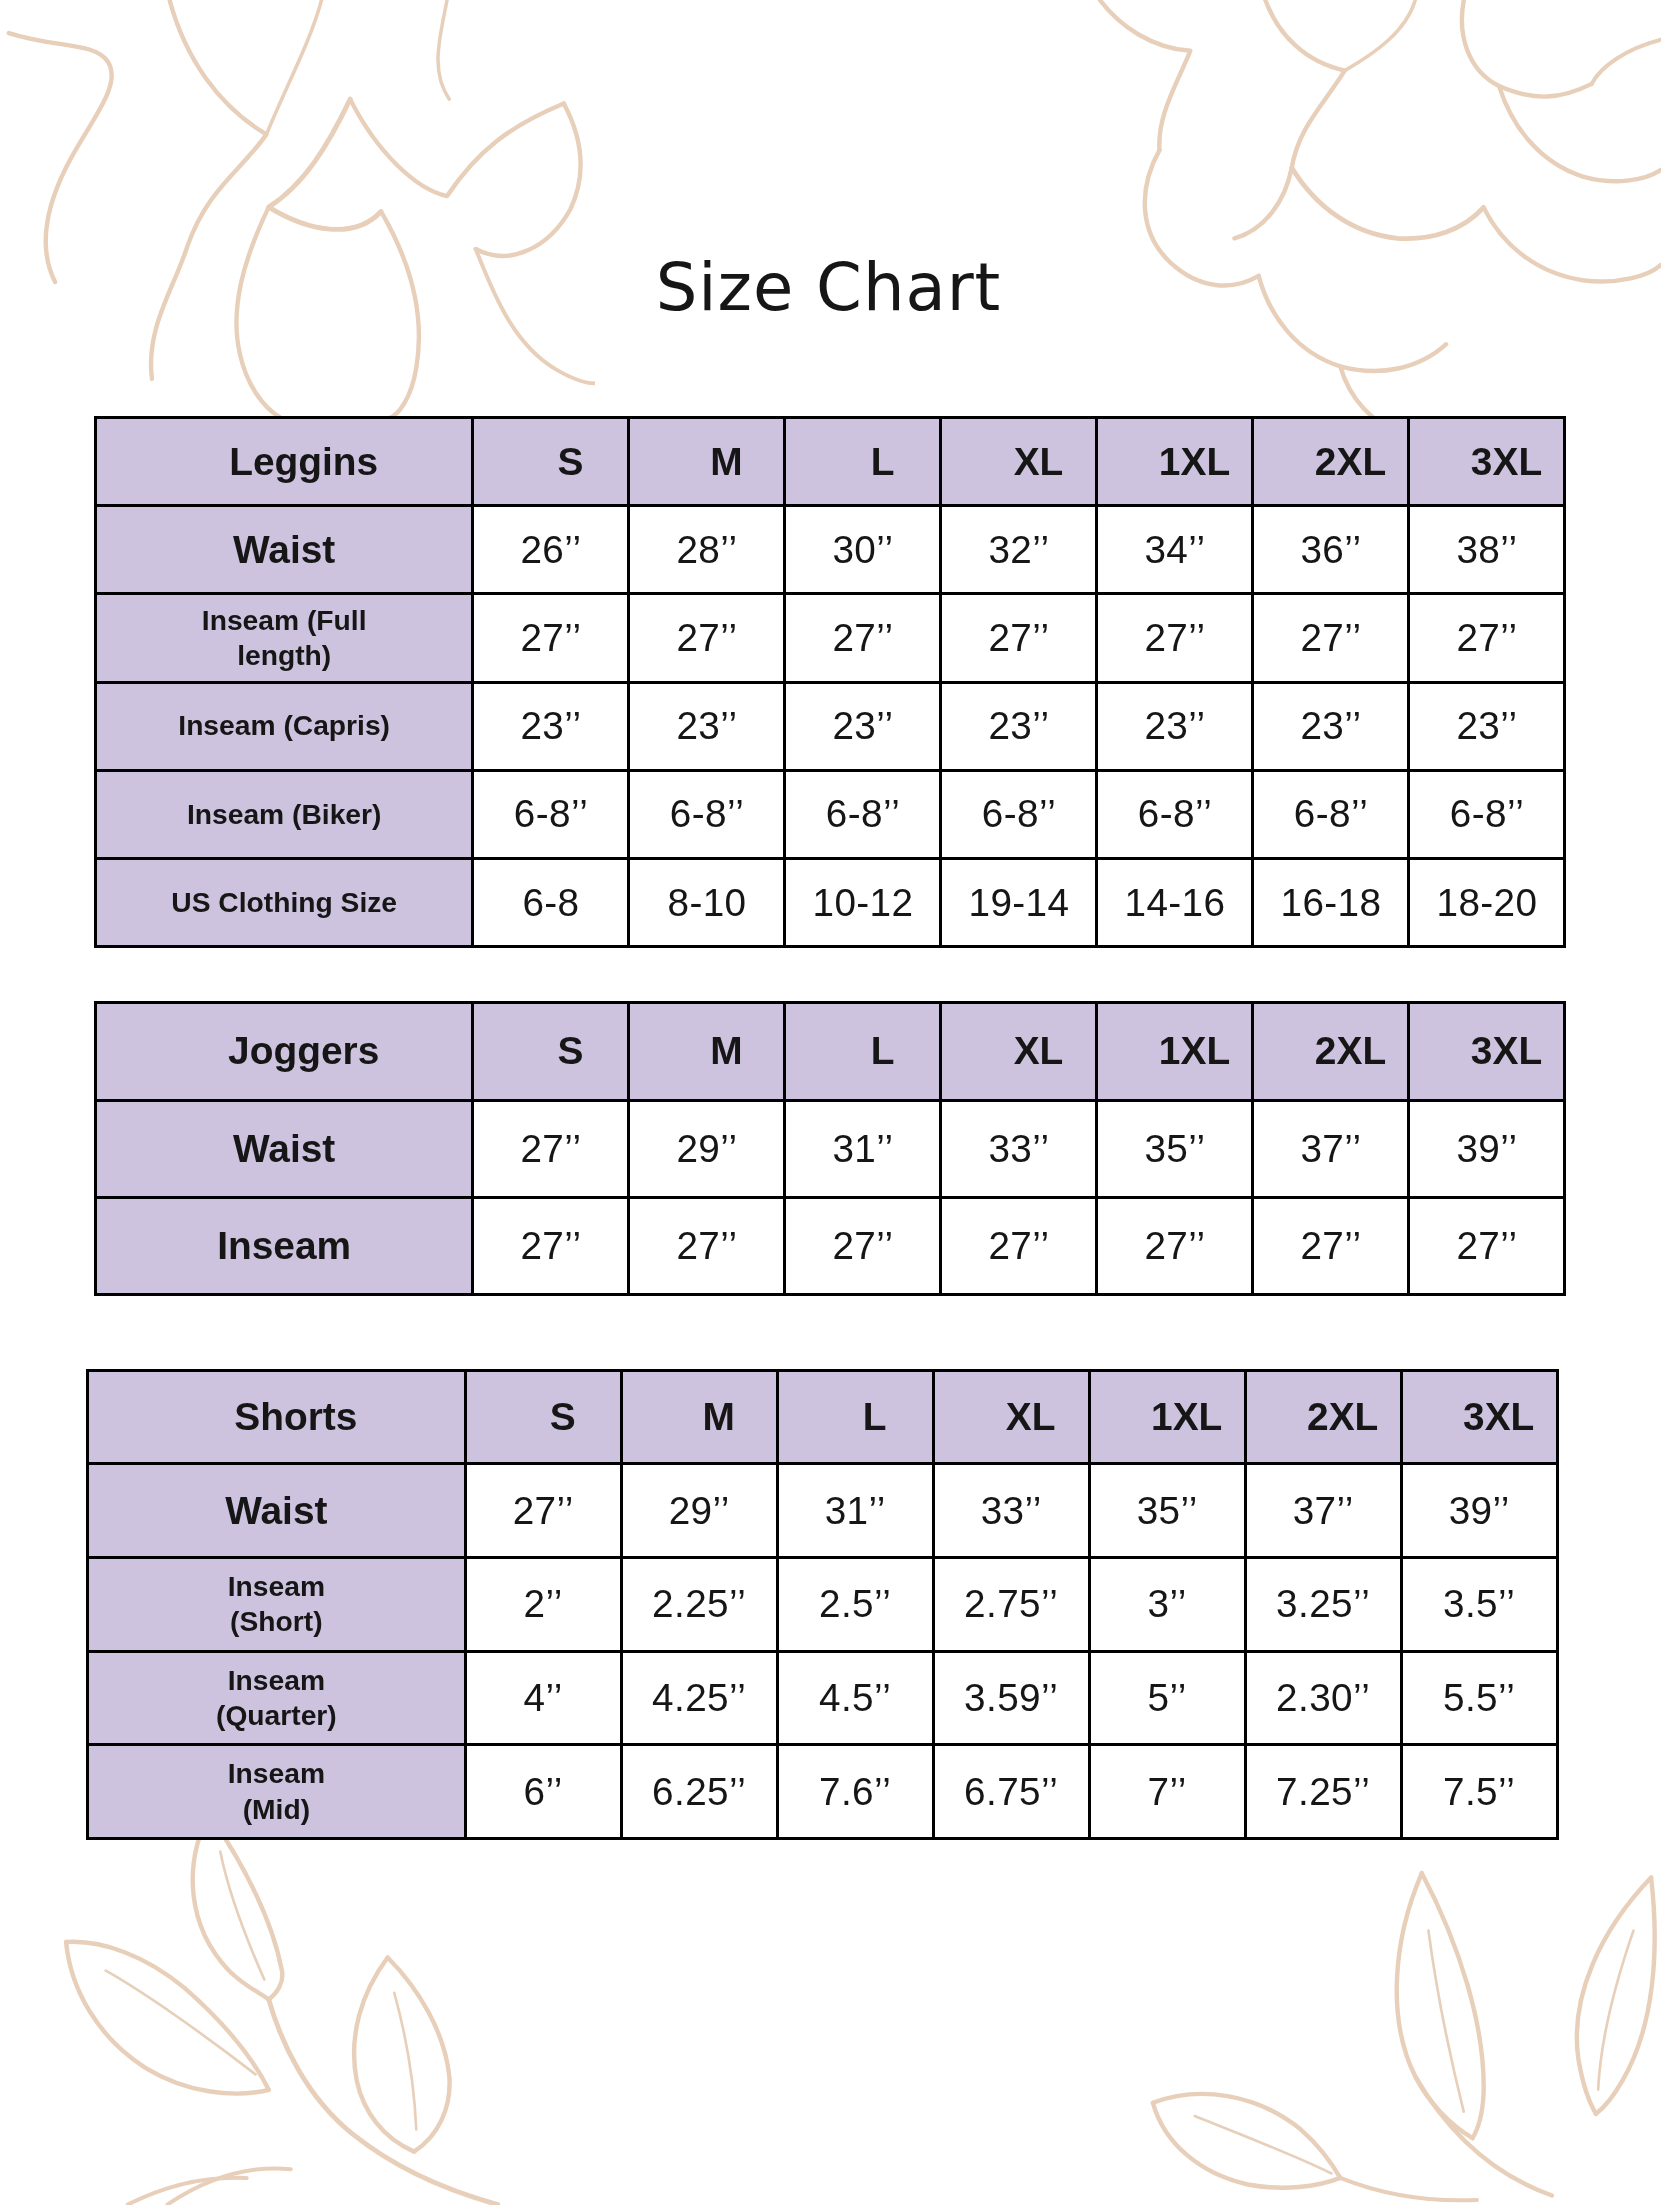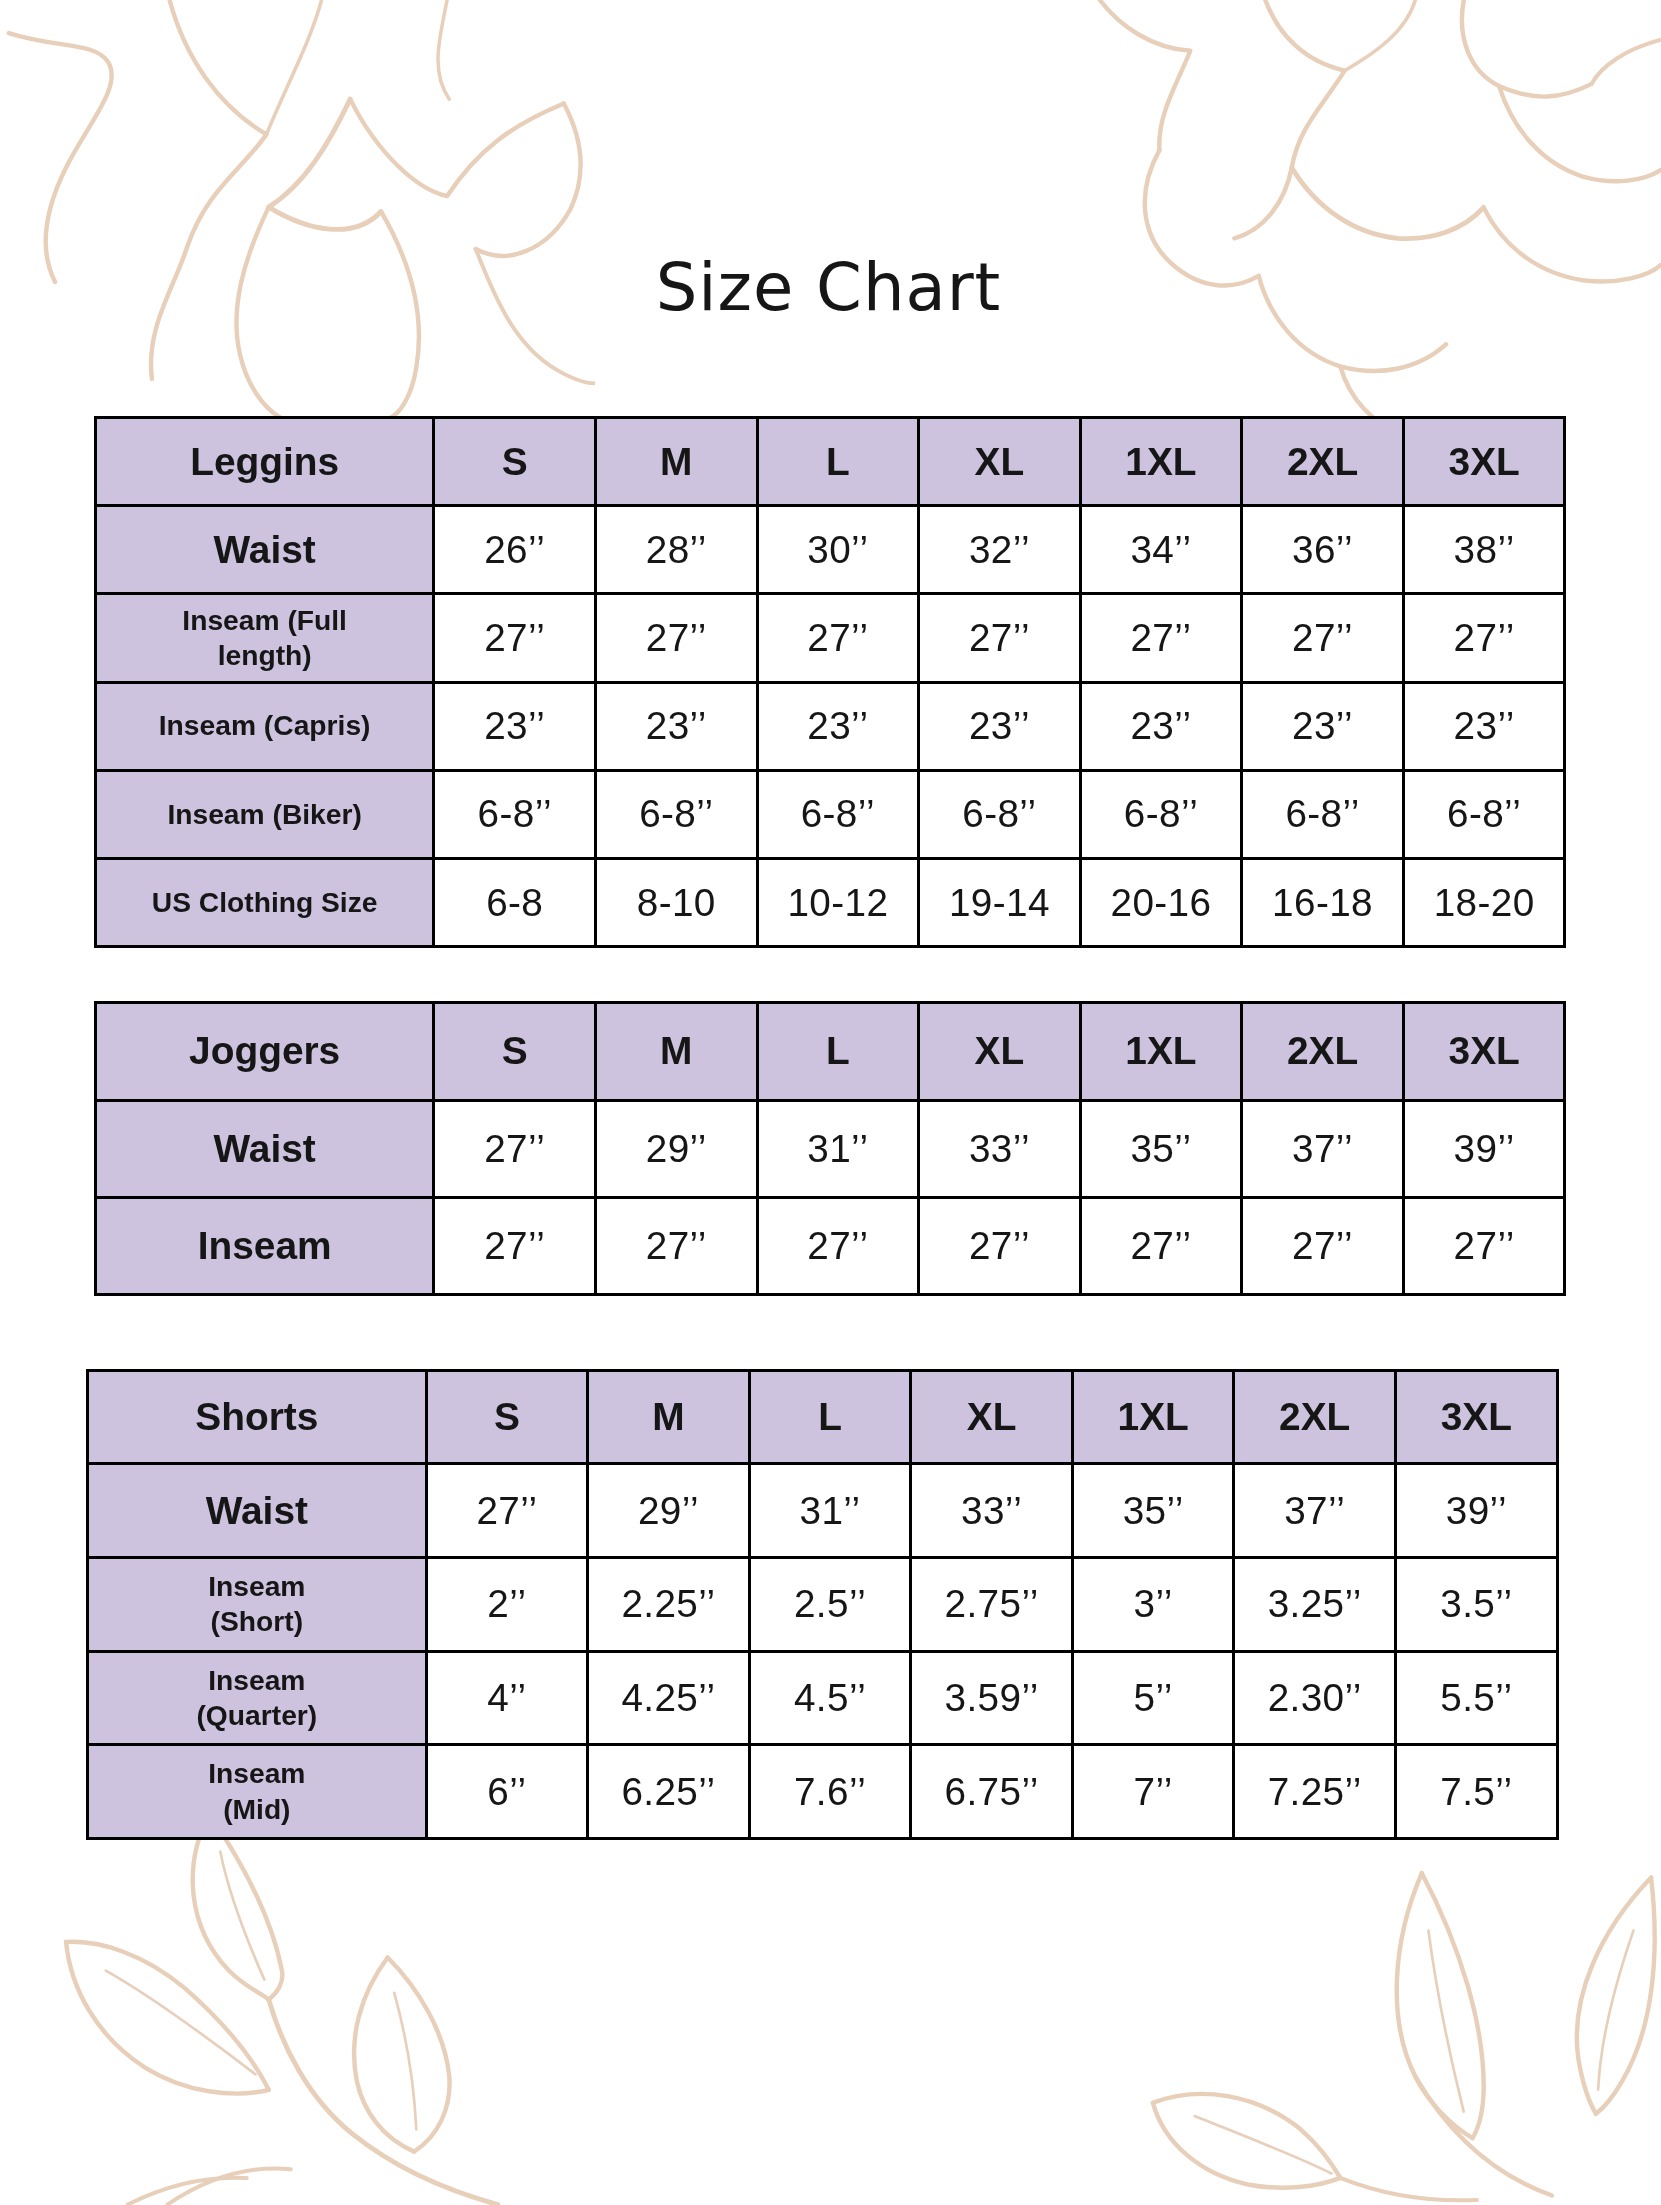--- a/index.html
+++ b/index.html
@@ -63,7 +63,7 @@
     background: var(--header-bg, #cdc3df);
     font-weight: 700;
   }
-  .size-table thead th { font-size: 2.34vw; }
+  .size-table thead th { font-size: 2.34vw; padding-left: 44px; }
   .name-cell { width: 22.16%; }
   .label-cell.lg { font-size: 2.34vw; }
   .label-cell.sm { font-size: 1.7vw; line-height: 1.25; white-space: pre-line; }

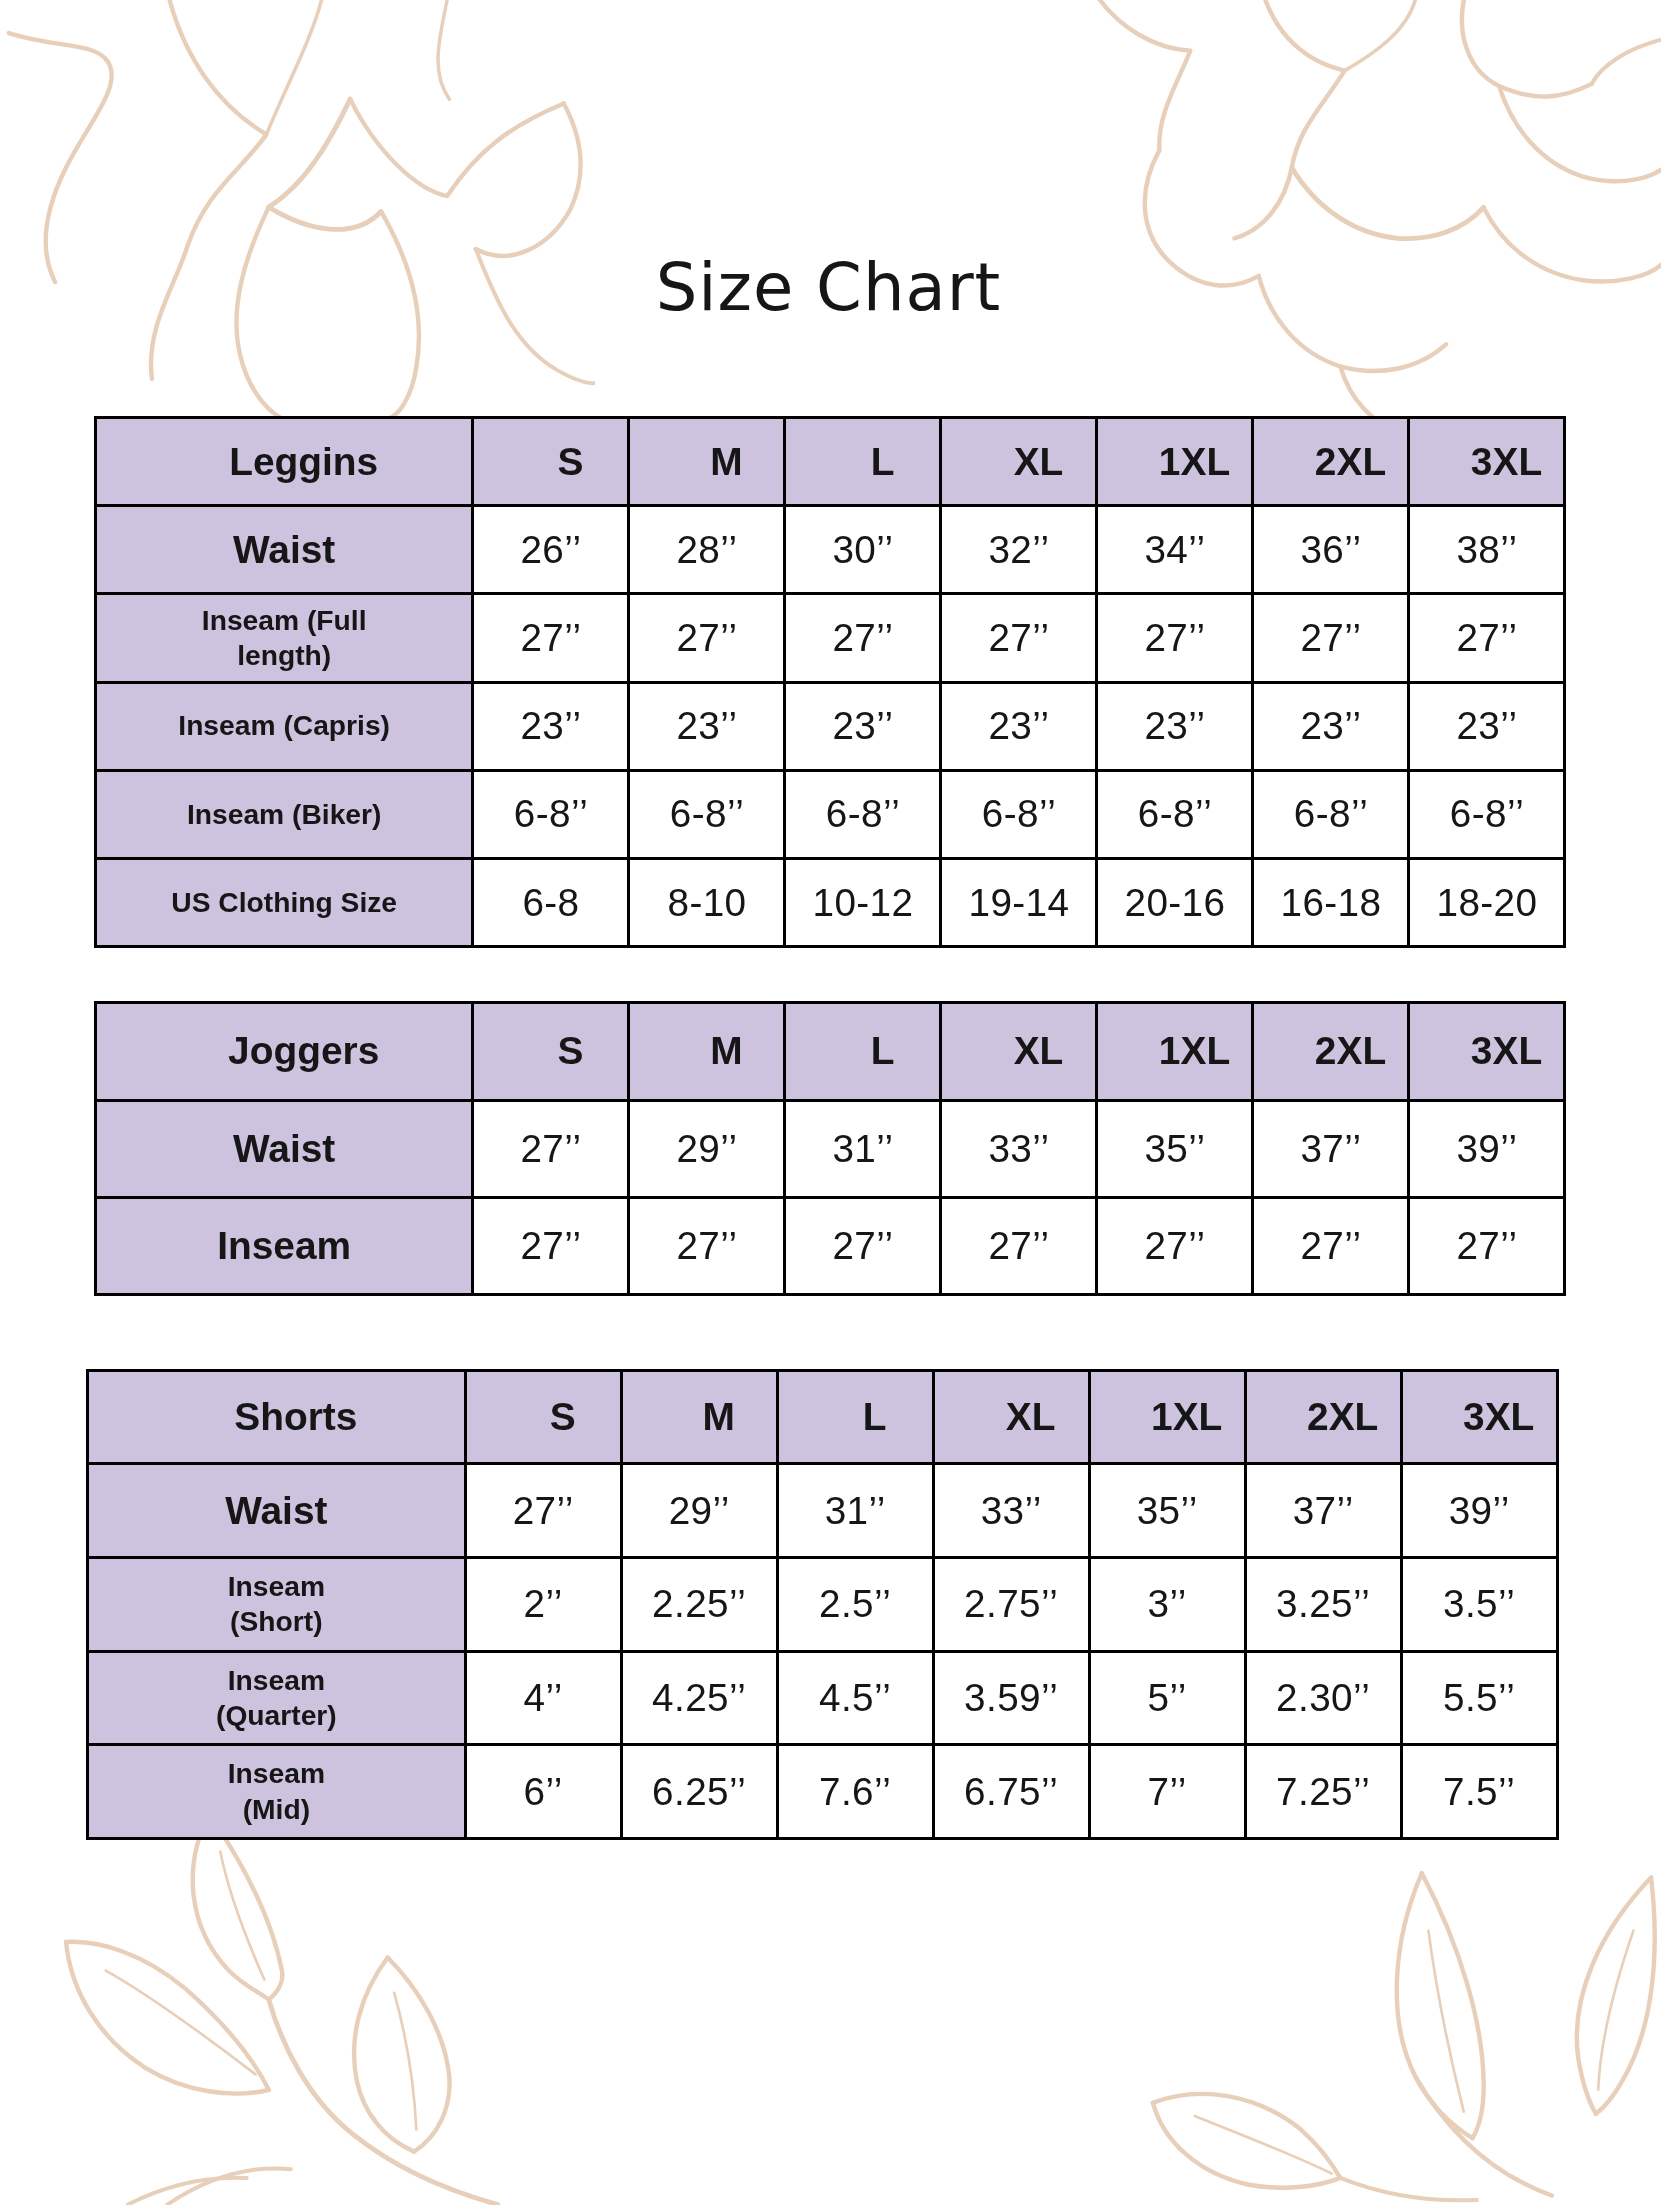--- a/index.html
+++ b/index.html
@@ -201,7 +201,7 @@
               <td>8-10</td>
               <td>10-12</td>
               <td>19-14</td>
-              <td>20-16</td>
+              <td>14-16</td>
               <td>16-18</td>
               <td>18-20</td>
             </tr>

